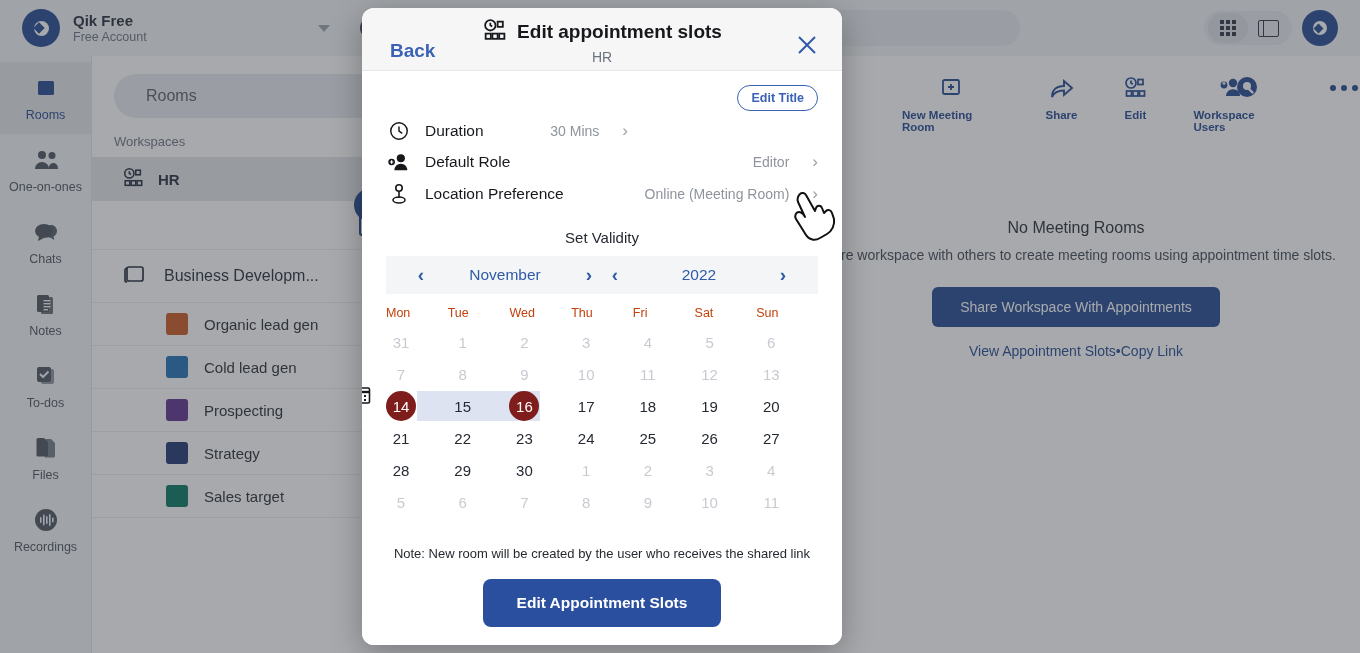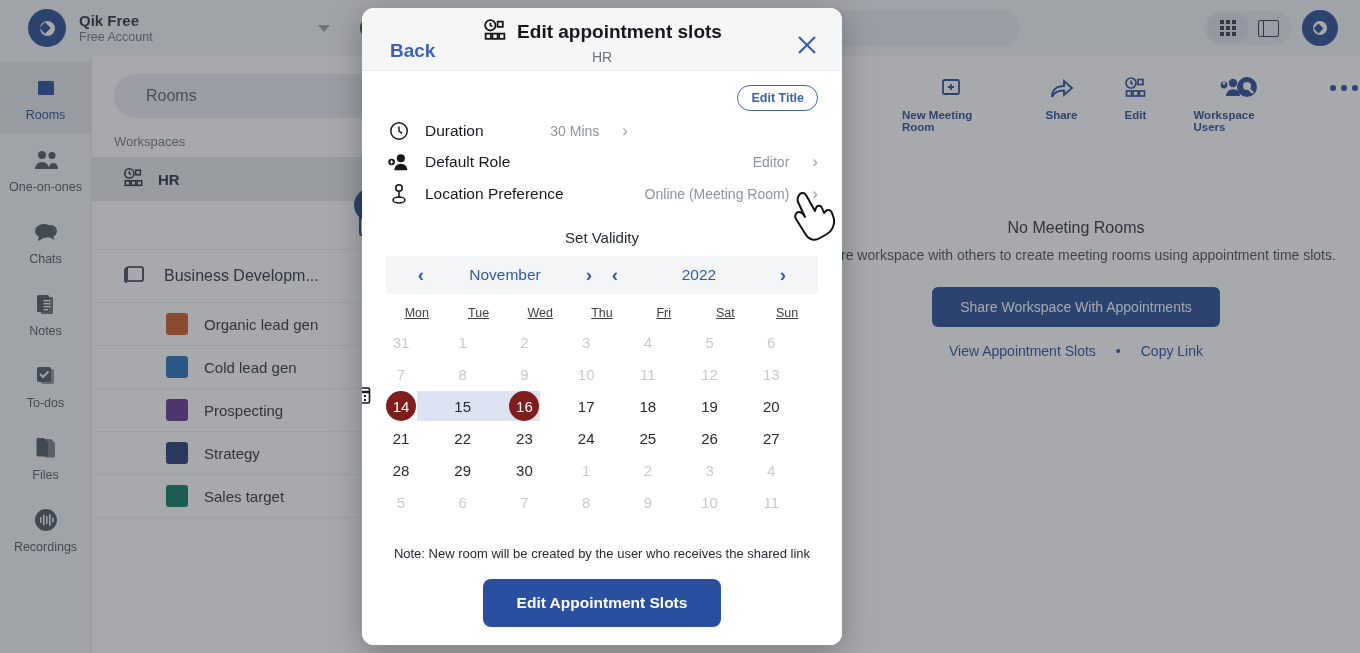--- a/index.html
+++ b/index.html
@@ -40,7 +40,7 @@
     display: flex;
     align-items: center;
     width: 330px;
-    padding-left: 28px;
+    padding-left: 22px;
     box-sizing: border-box;
   }
   .brand-logo {

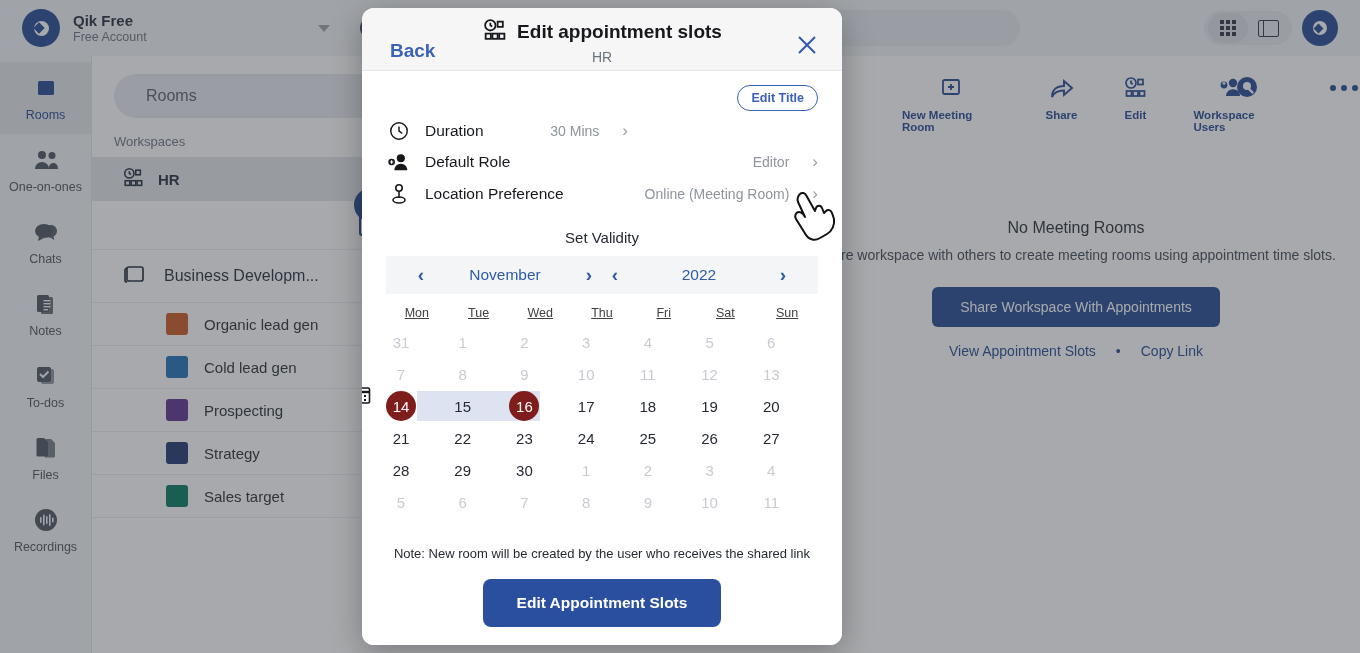--- a/index.html
+++ b/index.html
@@ -368,11 +368,10 @@
   }
   .dow-row, .day-row { display: grid; grid-template-columns: repeat(7, 1fr); }
   .dow {
-    text-align: center;
+    text-align: left;
     font-size: 12.5px;
-    color: #404040;
+    color: #c2410c;
     padding: 8px 0 6px 0;
-    text-decoration: underline;
   }
   .day-cell {
     height: 32px;

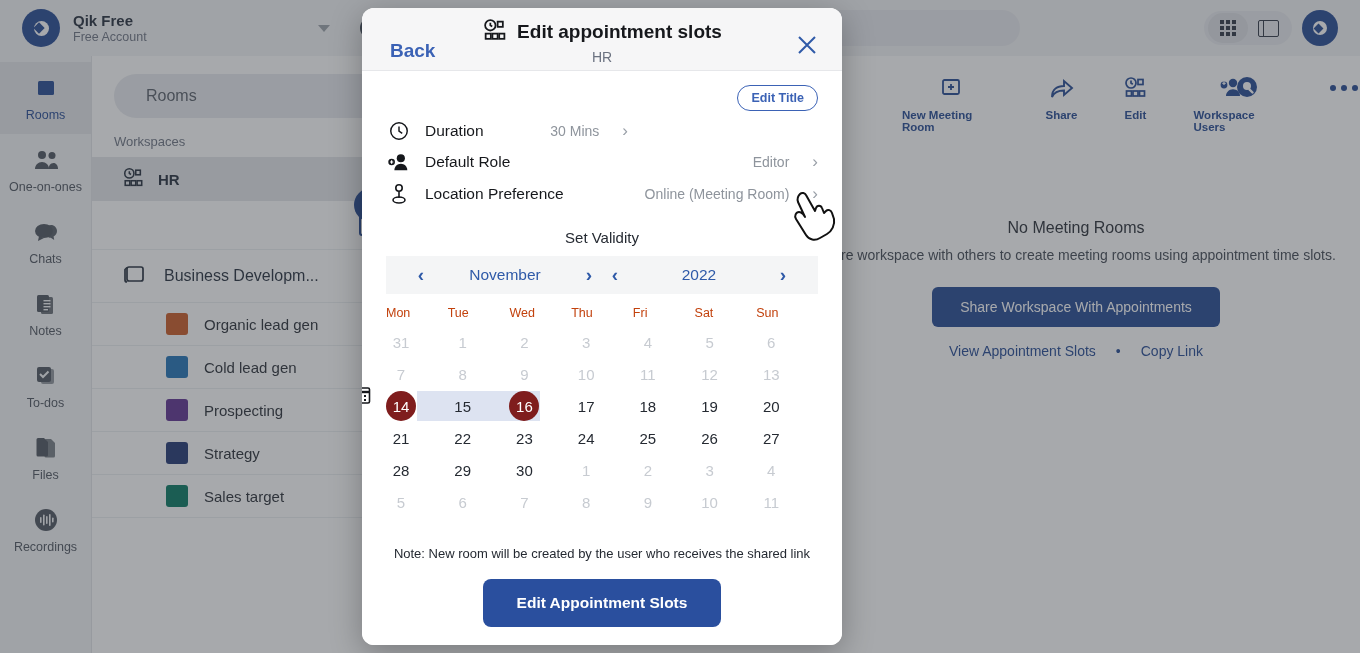--- a/index.html
+++ b/index.html
@@ -265,7 +265,7 @@
     margin-top: 16px;
     font-size: 14px;
     color: #1f4591;
-    display: flex; align-items: center; justify-content: center; gap: 20px;
+    display: flex; align-items: center; justify-content: center; gap: 0;
   }
   .dot-sep { color: #1f4591; }
 

